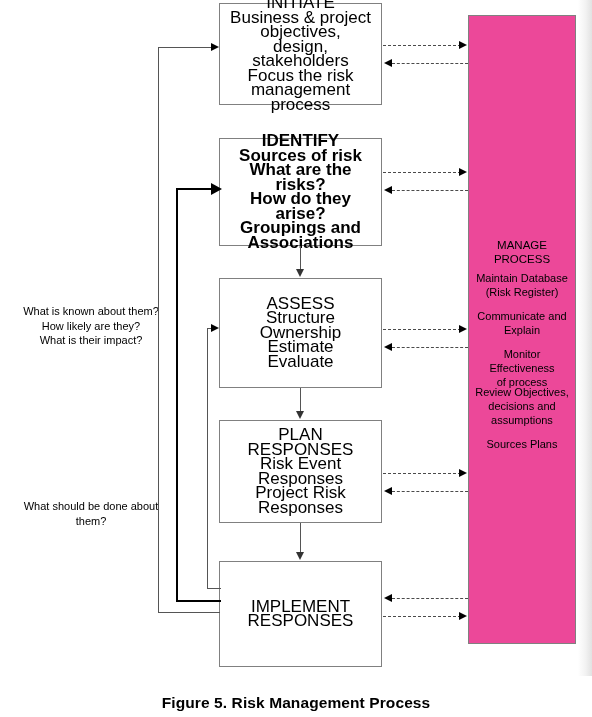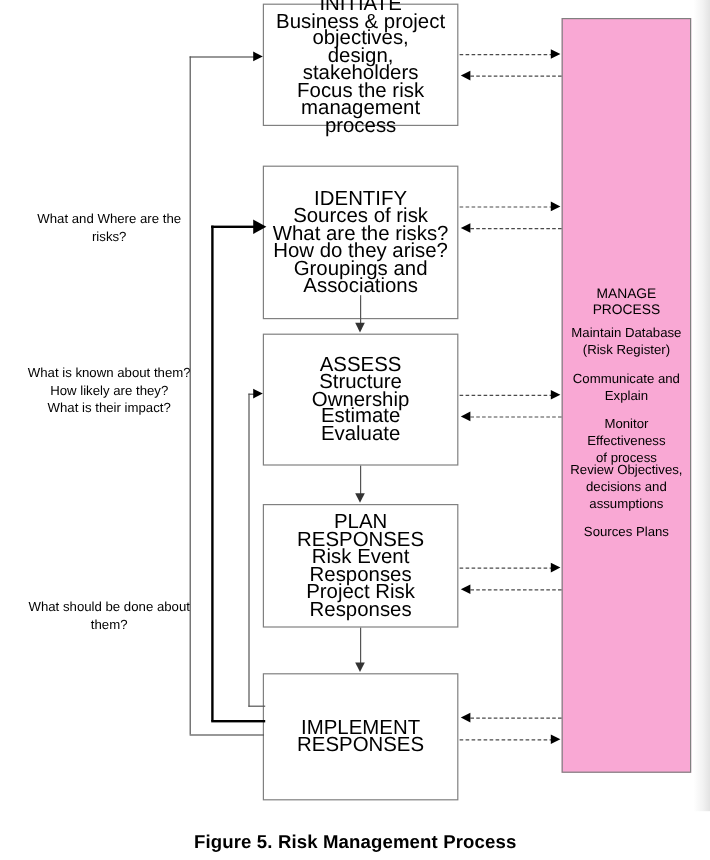--- a/index.html
+++ b/index.html
@@ -160,7 +160,7 @@
 process</div>
   </div>
 
-  <div class="stage-box" style="left:219px; top:138px; width:163px; height:128px;">
+  <div class="stage-box" style="left:219px; top:138px; width:163px; height:108px;font-weight:bold;">
     <div class="stage-text">IDENTIFY
 Sources of risk
 What are the risks?

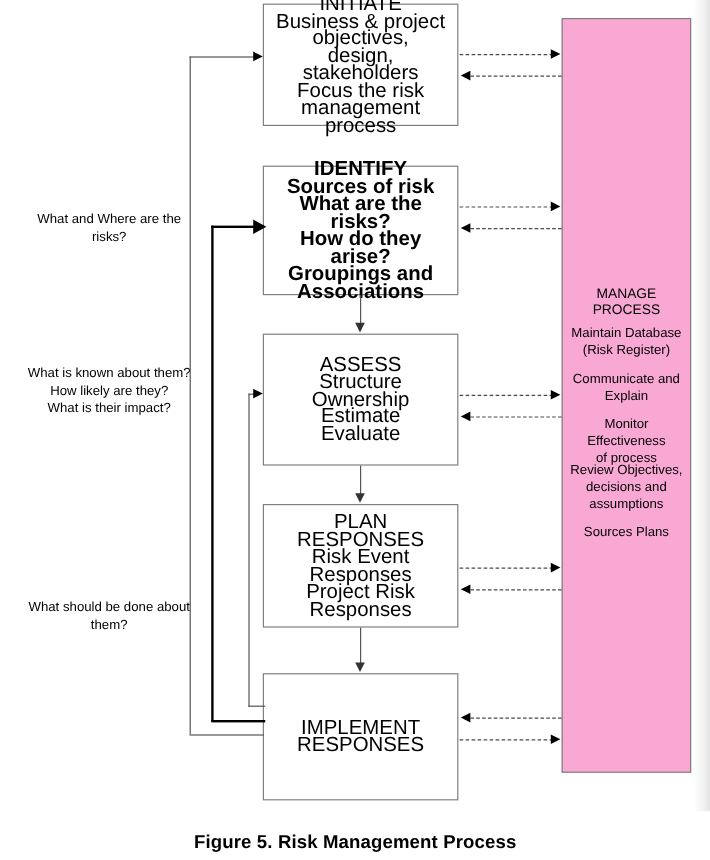--- a/index.html
+++ b/index.html
@@ -142,8 +142,6 @@
   <div class="page-edge"></div>
 
 
-  <div class="question" style="left:6px; top:176px; width:170px;">What and Where are the
-risks?</div>
 
   <div class="question" style="left:6px; top:304px; width:170px;">What is known about them?
 How likely are they?

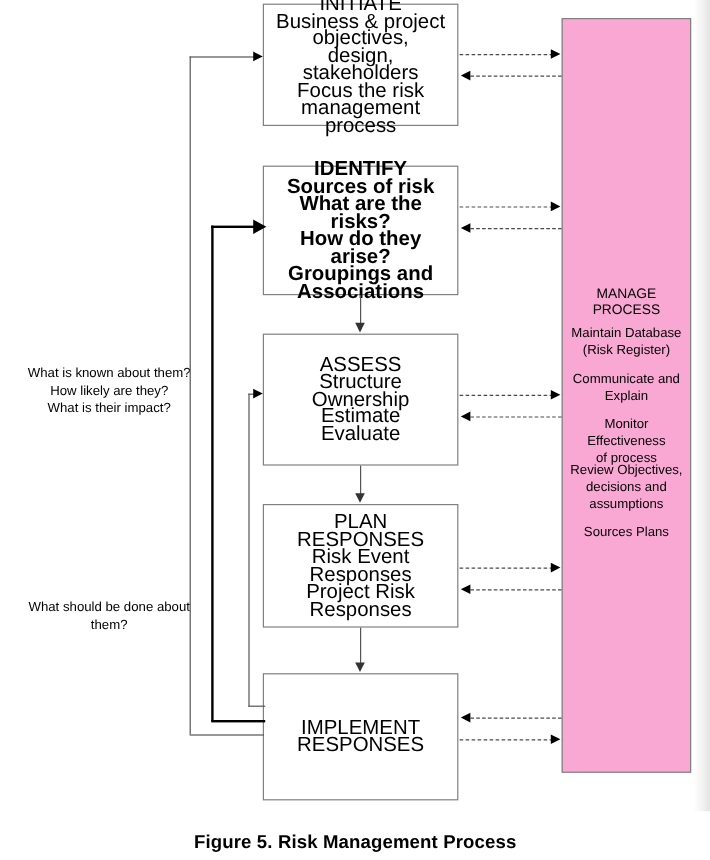--- a/index.html
+++ b/index.html
@@ -49,7 +49,7 @@
     position: absolute;
     box-sizing: border-box;
     border: 1px solid #808080;
-    background: #f9a8d4;
+    background: #ec4899;
     text-align: center;
   }
   .manage-title {

